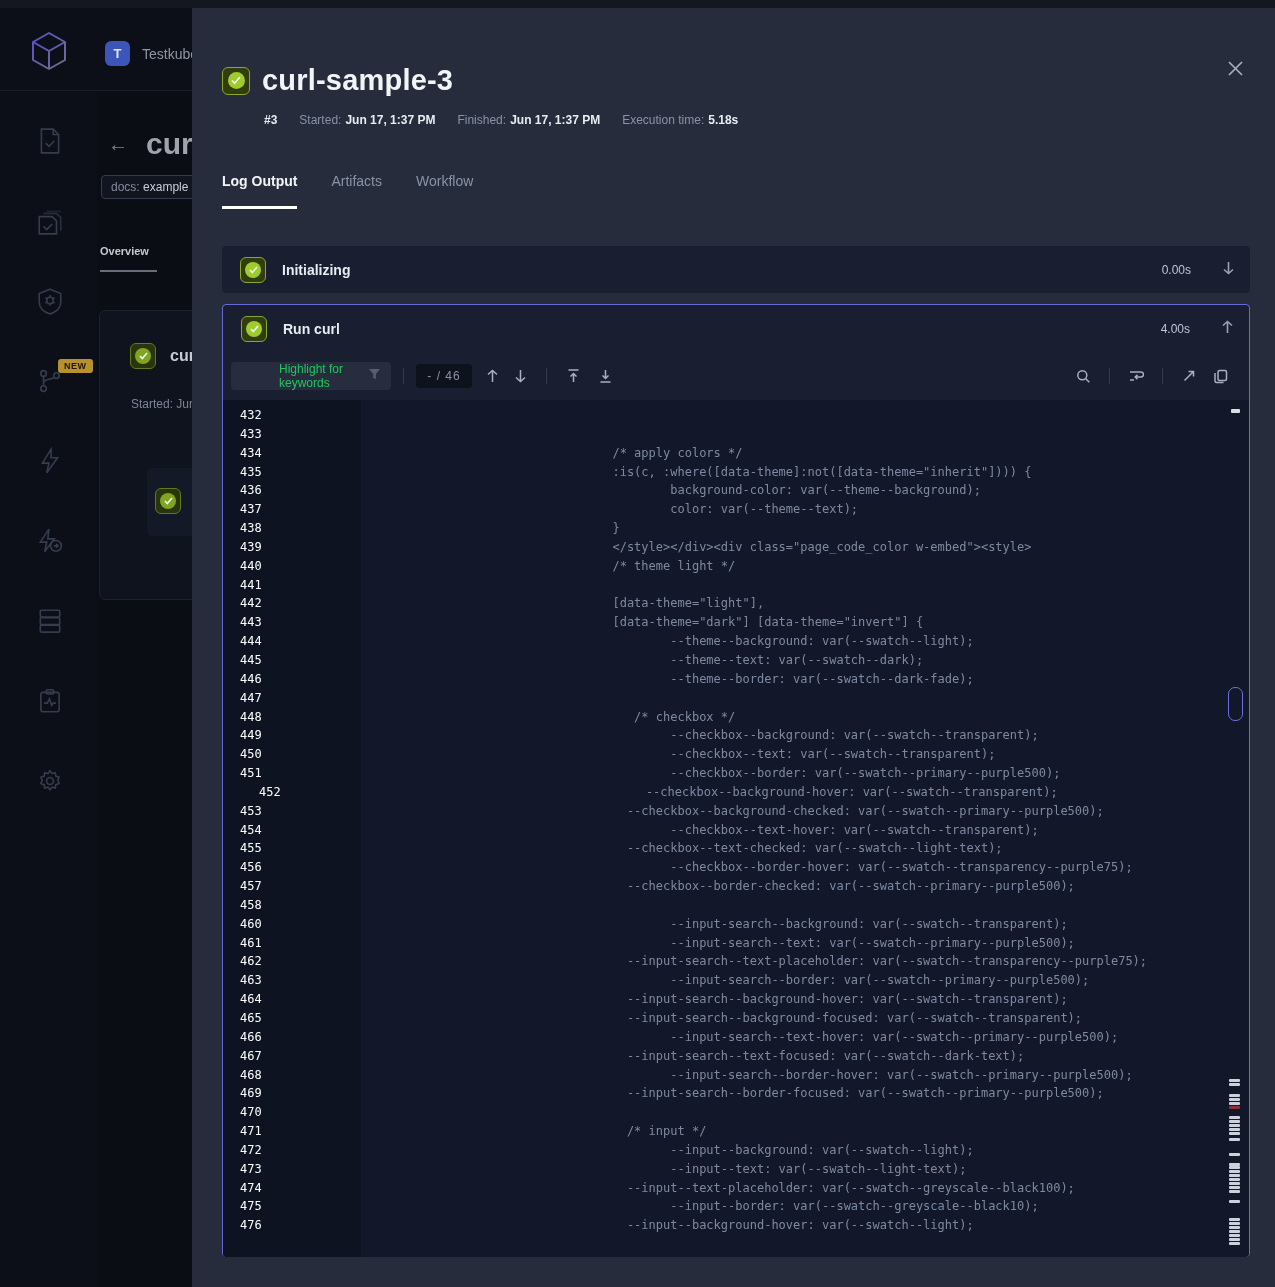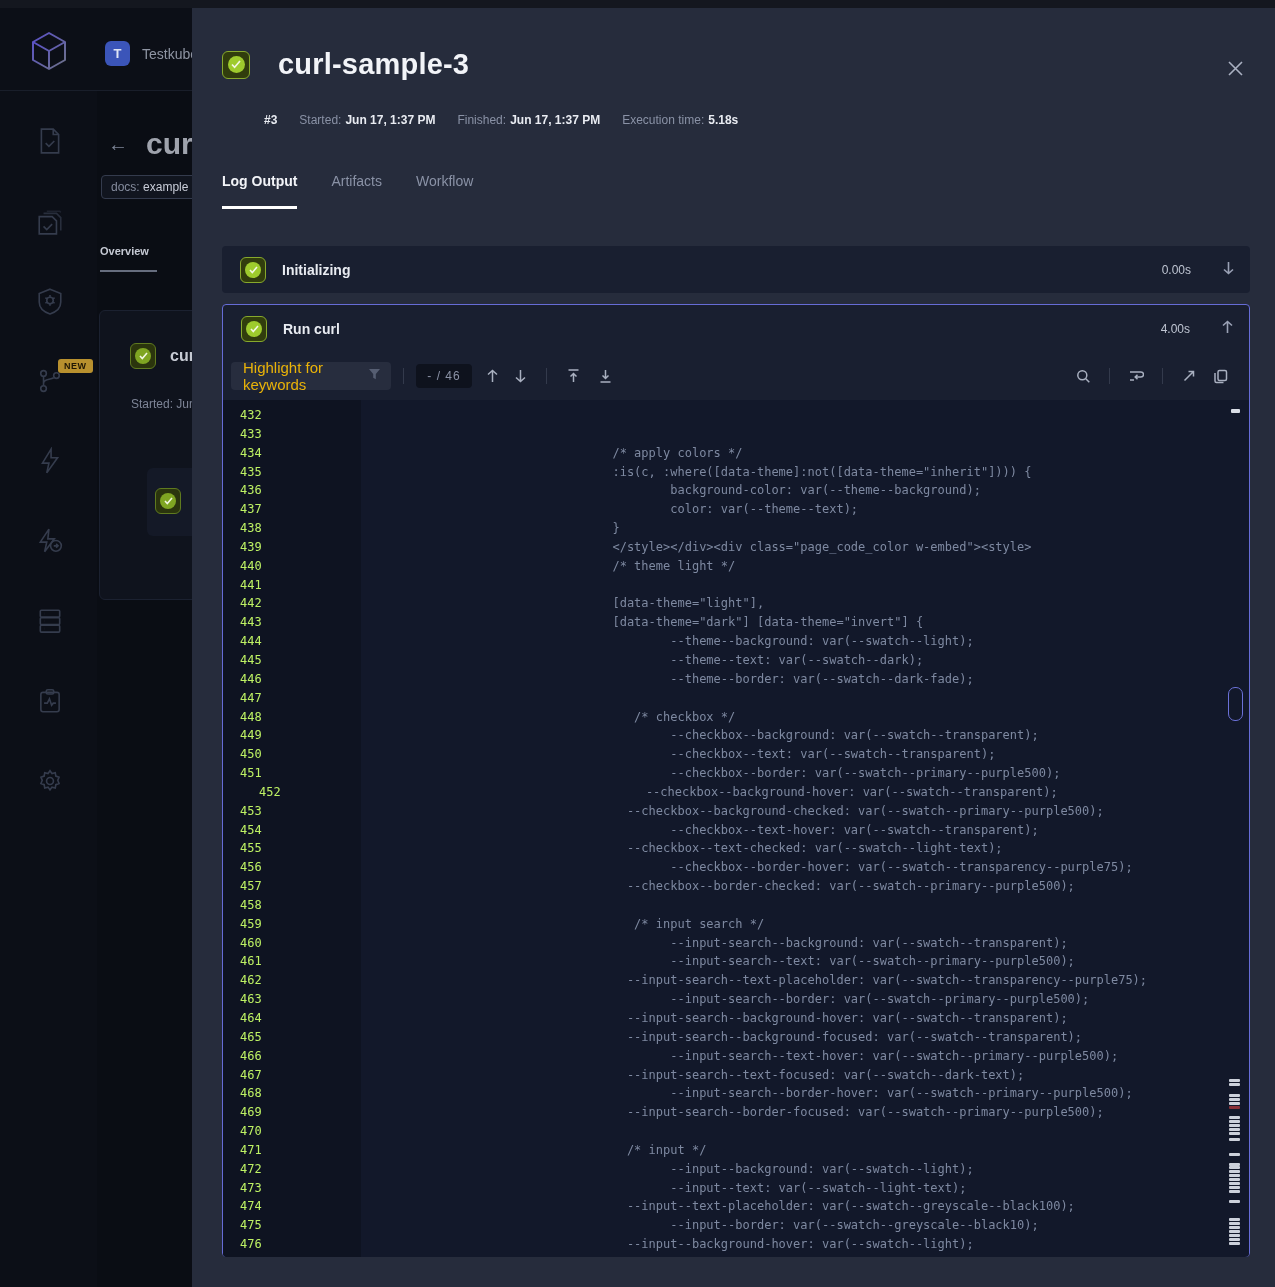--- a/index.html
+++ b/index.html
@@ -51,7 +51,7 @@
   .drawer { position:absolute; left:192px; top:8px; width:1083px; height:1279px; background:#262c3c; z-index:5; }
   .close-x { position:absolute; right:28px; top:48px; width:24px; height:24px; display:flex; align-items:center; justify-content:center; cursor:pointer; }
   .close-x svg { stroke:#aab1c2; stroke-width:1.6; }
-  .d-head { position:absolute; left:30px; top:40px; display:flex; align-items:center; gap:28px; }
+  .d-head { position:absolute; left:30px; top:56px; display:flex; align-items:center; gap:12px; }
   .d-title { font-size:29px; font-weight:700; color:#f2f4f8; letter-spacing:.2px; }
   .d-meta { position:absolute; left:72px; top:105px; display:flex; gap:22px; font-size:12px; color:#8a92a6; align-items:center; }
   .d-meta .v { color:#e9ecf2; font-weight:700; margin-left:4px; }

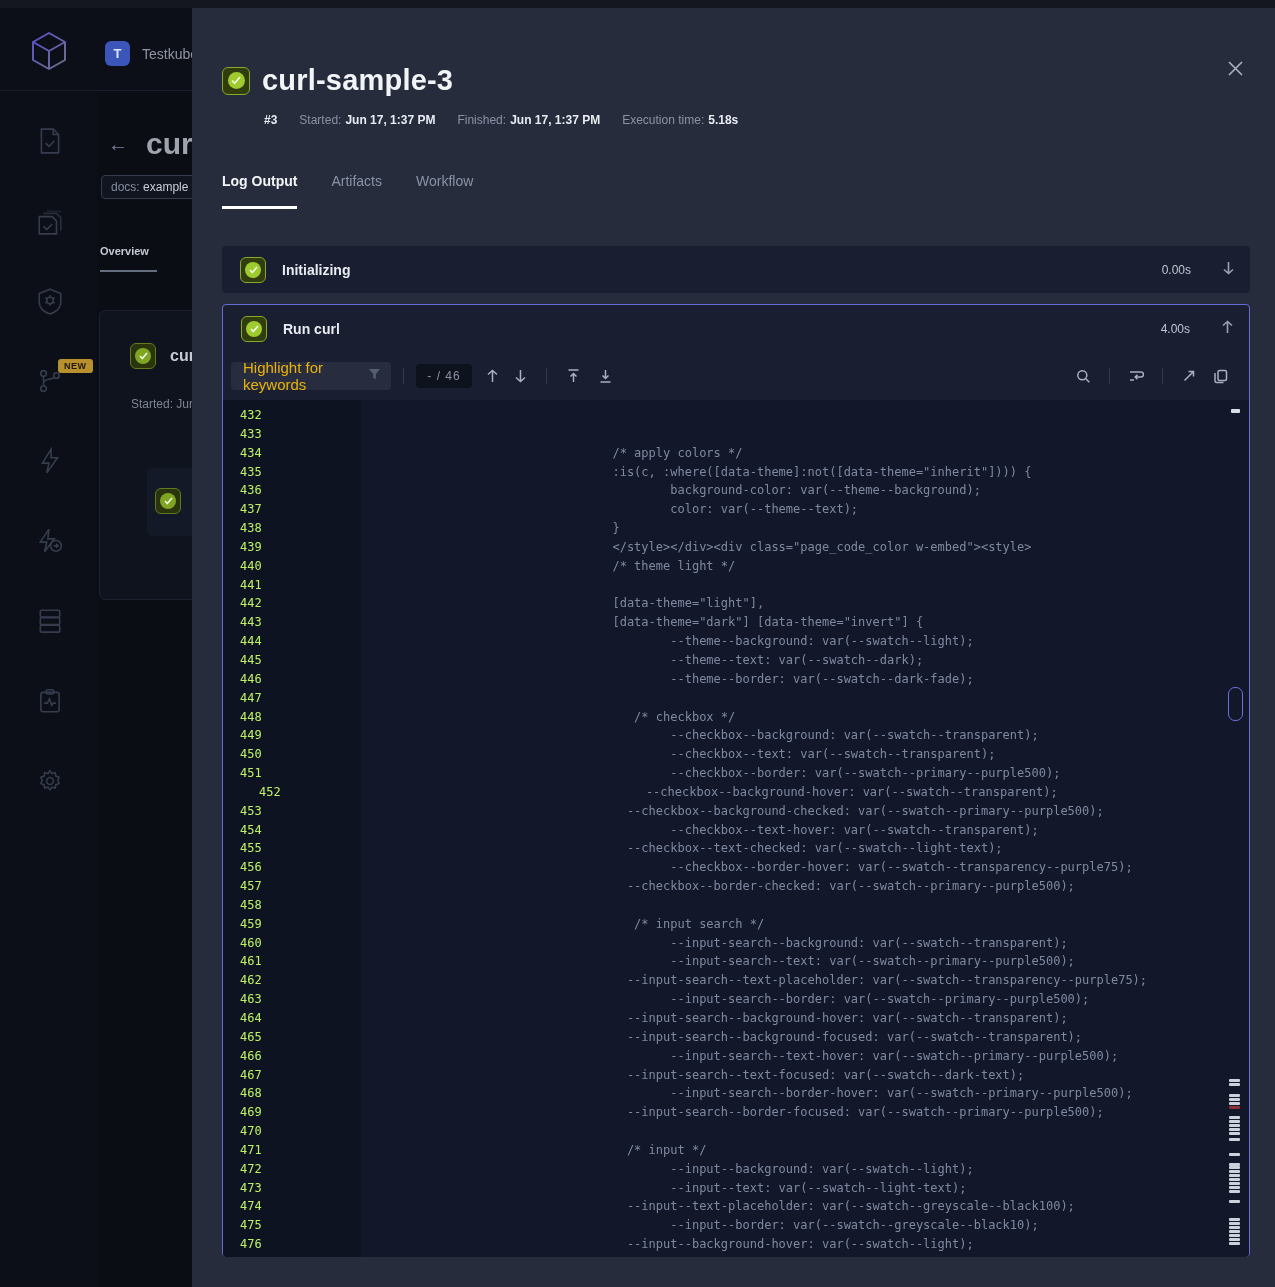--- a/index.html
+++ b/index.html
@@ -72,7 +72,7 @@
   
   .log-toolbar { position:absolute; left:0; top:47px; width:100%; height:48px; display:flex; align-items:center; padding:0 14px 0 8px; }
   .kw-pill { height:28px; width:160px; background:#272d3e; border-radius:4px; display:flex; align-items:center; padding:0 10px 0 12px; gap:8px; cursor:text; }
-  .kw-text { color:#eab308; font-size:15px; flex:1; }
+  .kw-text { color:#22c55e; font-size:12px; flex:1;margin-left:36px; }
   .tb-div { width:1px; height:16px; background:#333a4c; margin:0 12px; }
   .counter { width:56px; height:24px; background:#0e121d; border-radius:4px; color:#8b92a6; font-size:12px; display:flex; align-items:center; justify-content:center; letter-spacing:1px;text-align:center; }
   .tb-ic { width:28px; height:28px; display:flex; align-items:center; justify-content:center; cursor:pointer; }

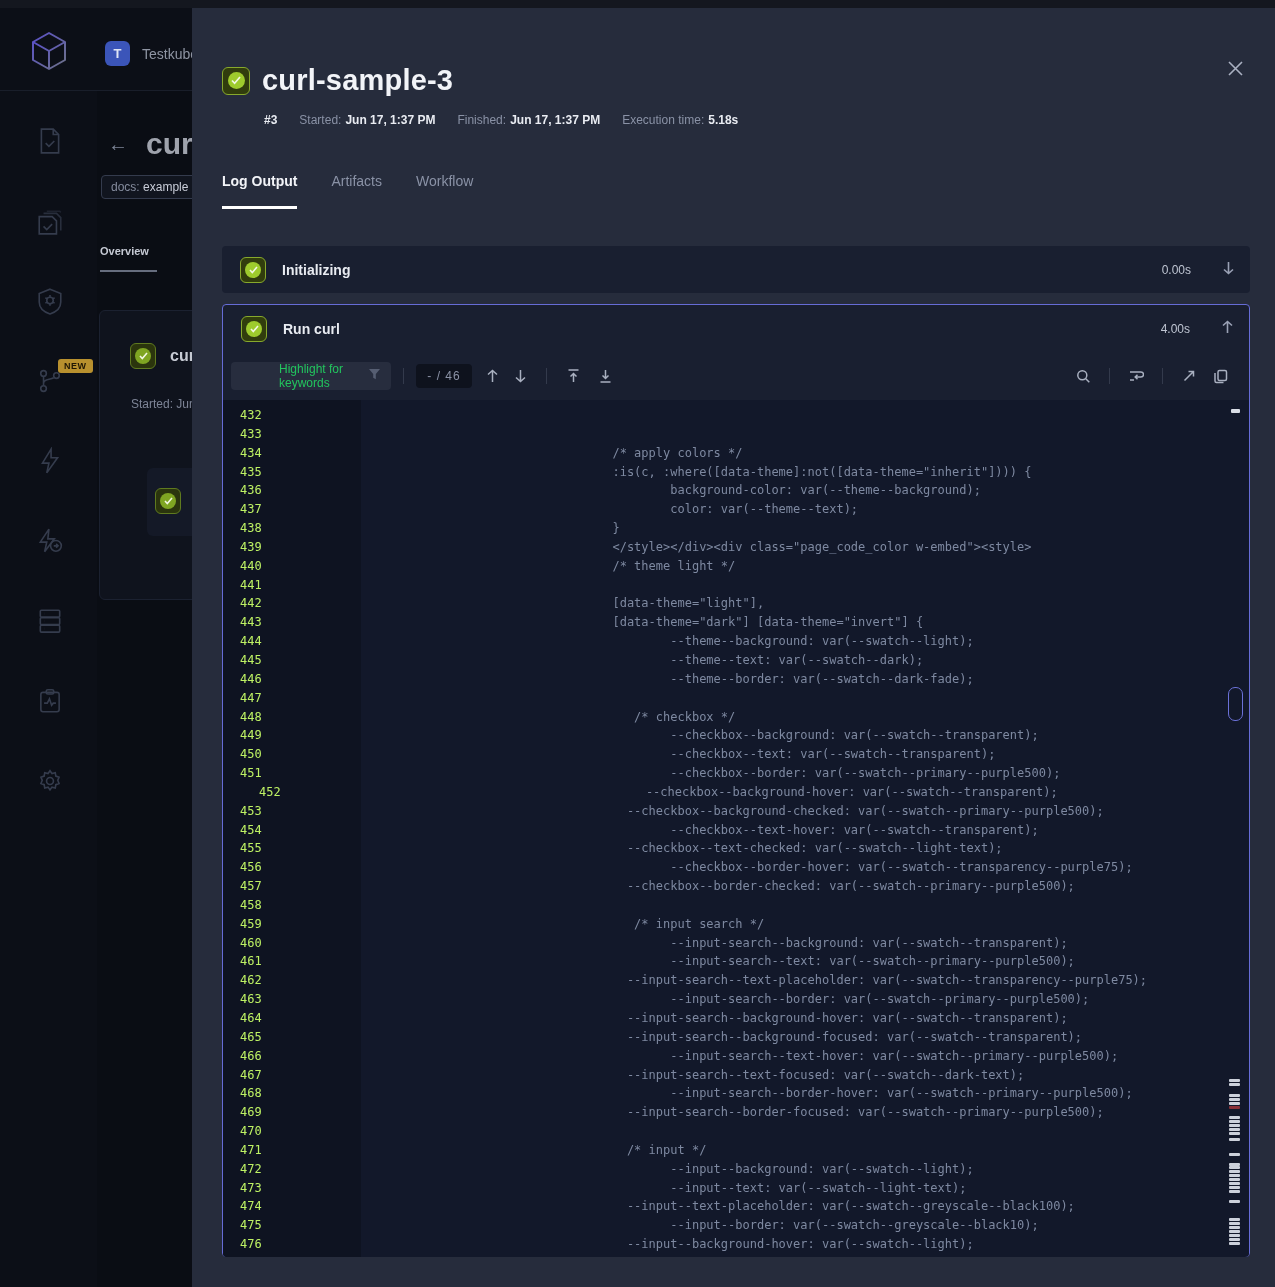--- a/index.html
+++ b/index.html
@@ -84,7 +84,7 @@
   .log-gutter { position:absolute; left:0; top:0; width:138px; height:100%; background:#0e1321; }
   .log-lines { position:absolute; left:0; top:6px; width:100%; font-family:"DejaVu Sans Mono", monospace; font-size:12px; }
   .log-line { height:18.85px; line-height:18.85px; white-space:pre; }
-  .log-line .num { position:absolute; left:17px; color:#bef264; }
+  .log-line .num { position:absolute; left:17px; color:#ffffff; }
   .log-line .code { position:absolute; left:375px; color:#7e89a1; }
   .mini-view-dash { position:absolute; left:1008px; top:9px; width:9px; height:4px; border-radius:1px; background:#d9dde6; }
   .scroll-thumb { position:absolute; left:1005px; top:287px; width:15px; height:34px; border:1.5px solid #6b71d8; border-radius:7px; cursor:grab; }

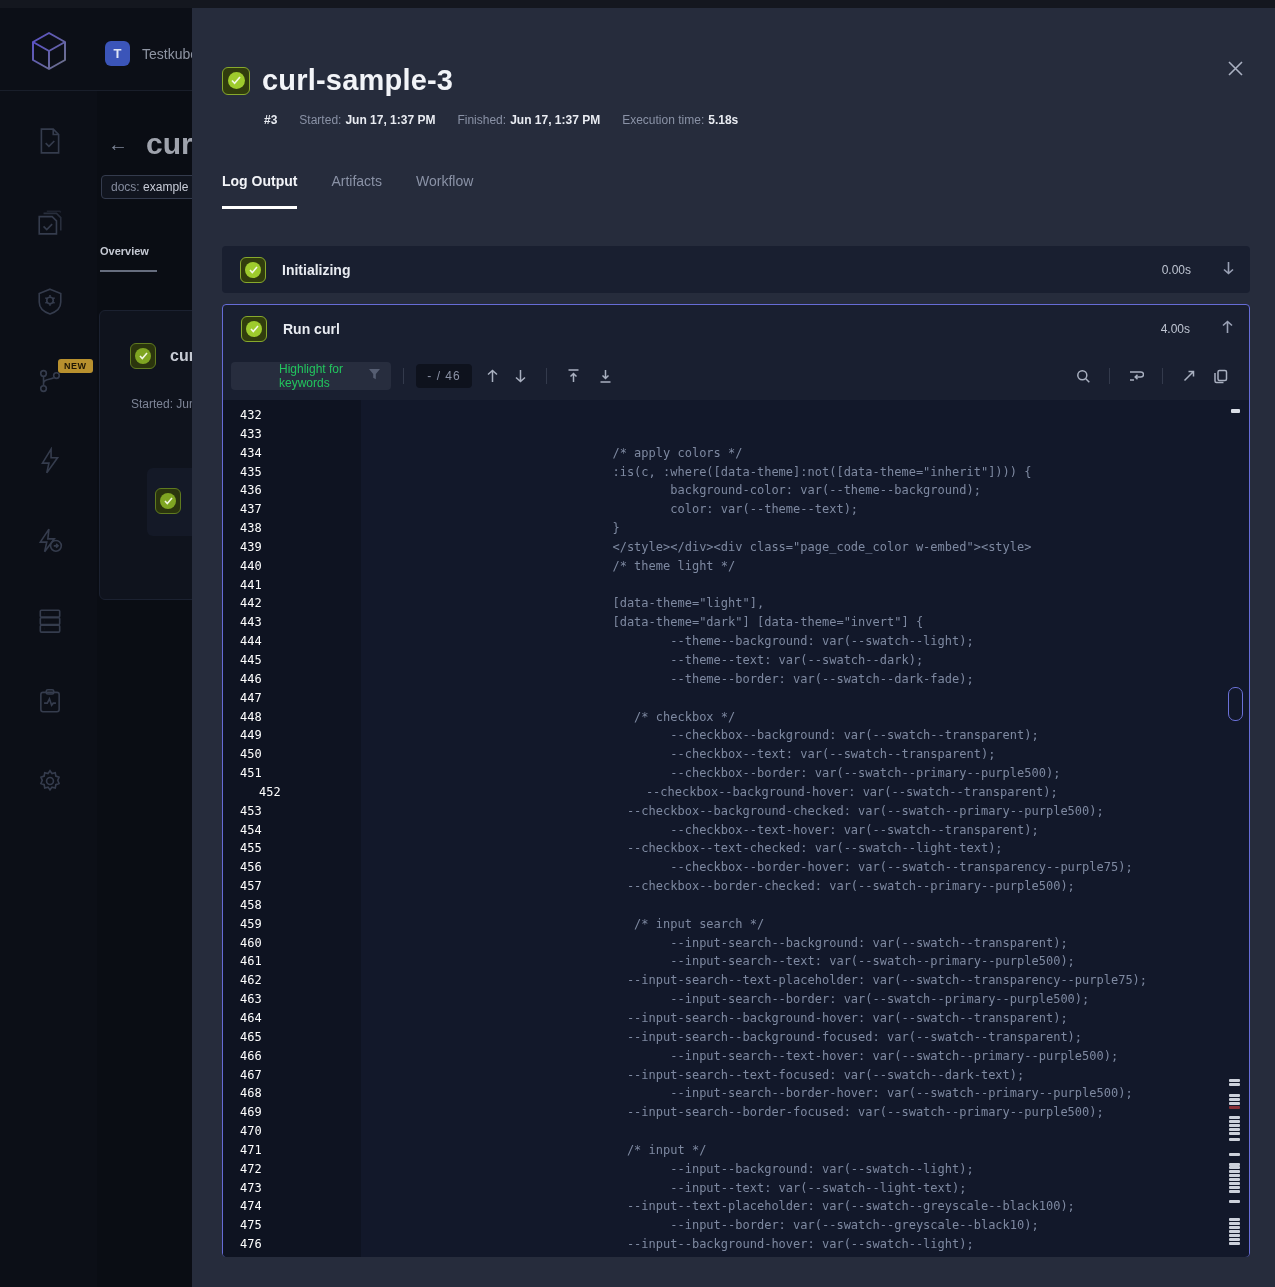--- a/index.html
+++ b/index.html
@@ -377,7 +377,6 @@
           <div class="log-line" style="position: relative;"><span class="num">456</span><span class="code">          --checkbox--border-hover: var(--swatch--transparency--purple75);</span></div>
           <div class="log-line" style="position: relative;"><span class="num">457</span><span class="code">    --checkbox--border-checked: var(--swatch--primary--purple500);</span></div>
           <div class="log-line" style="position: relative;"><span class="num">458</span><span class="code"></span></div>
-          <div class="log-line" style="position: relative;"><span class="num">459</span><span class="code">     /* input search */</span></div>
           <div class="log-line" style="position: relative;"><span class="num">460</span><span class="code">          --input-search--background: var(--swatch--transparent);</span></div>
           <div class="log-line" style="position: relative;"><span class="num">461</span><span class="code">          --input-search--text: var(--swatch--primary--purple500);</span></div>
           <div class="log-line" style="position: relative;"><span class="num">462</span><span class="code">    --input-search--text-placeholder: var(--swatch--transparency--purple75);</span></div>

